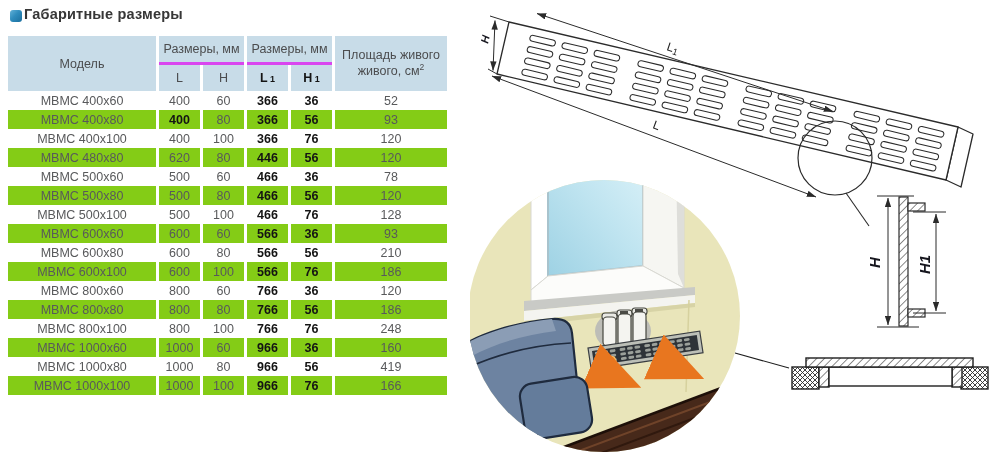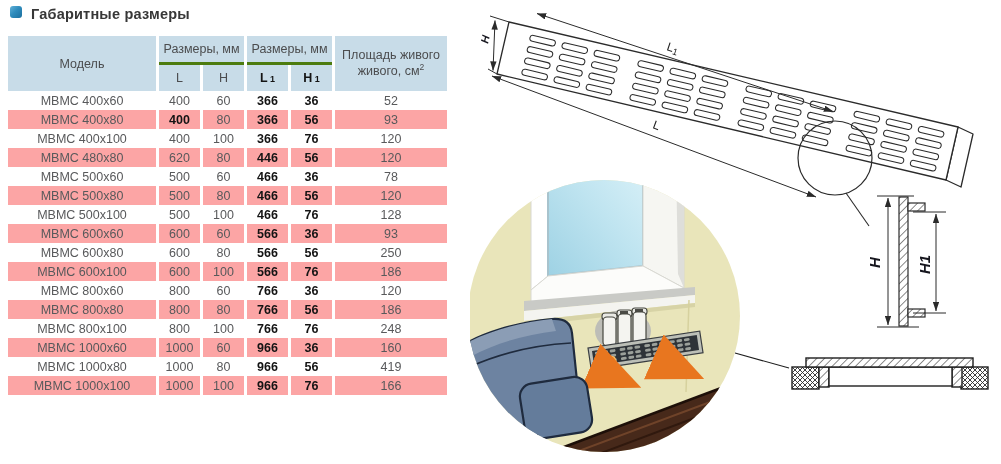--- a/index.html
+++ b/index.html
@@ -6,7 +6,7 @@
   body{width:1001px;height:464px;position:relative;background:#ffffff;overflow:hidden;
        font-family:"Liberation Sans", sans-serif;}
   
-  .title-wrap{position:absolute;left:10px;top:6px;display:flex;align-items:flex-start;gap:9px;}
+  .title-wrap{position:absolute;left:10px;top:6px;display:flex;align-items:flex-end;gap:2px;}
   .bullet{width:12px;height:12px;border-radius:3px;
           background:linear-gradient(135deg,#62b1d8 0%,#2f8cbd 45%,#1b6f9e 100%);}
   .doc-title{font-size:14.5px;font-weight:bold;color:#373737;letter-spacing:.2px;}

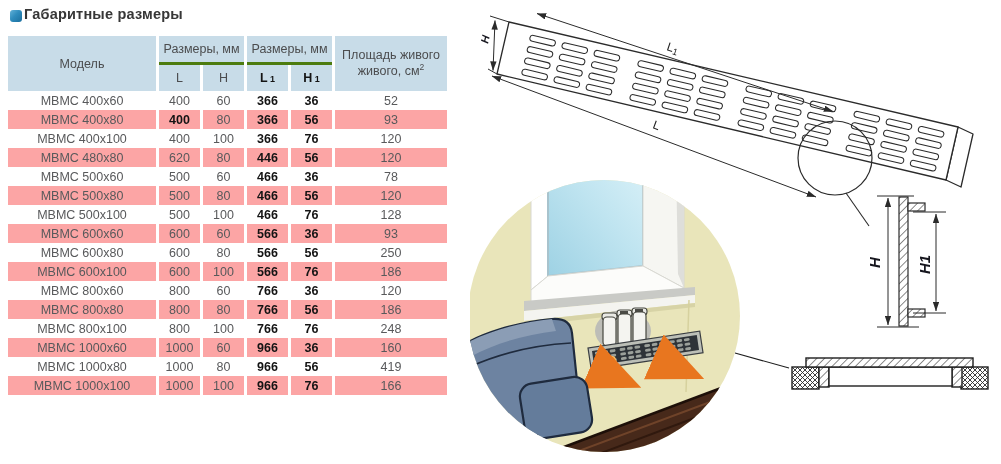--- a/index.html
+++ b/index.html
@@ -15,7 +15,7 @@
   table{border-collapse:separate;border-spacing:3px 0;table-layout:fixed;}
   th,td{text-align:center;vertical-align:middle;padding:0;}
   thead th{background:#c8dce8;color:#4b4c4e;font-weight:normal;font-size:12.5px;}
-  th.group{height:26px;border-bottom:3px solid #4d7c0f;}
+  th.group{height:26px;border-bottom:3px solid #d946ef;}
   th.subh{height:26px;}
   th.span2{height:55px;}
   tbody td{height:19px;font-size:12.5px;color:#58595b;background:#ffffff;}

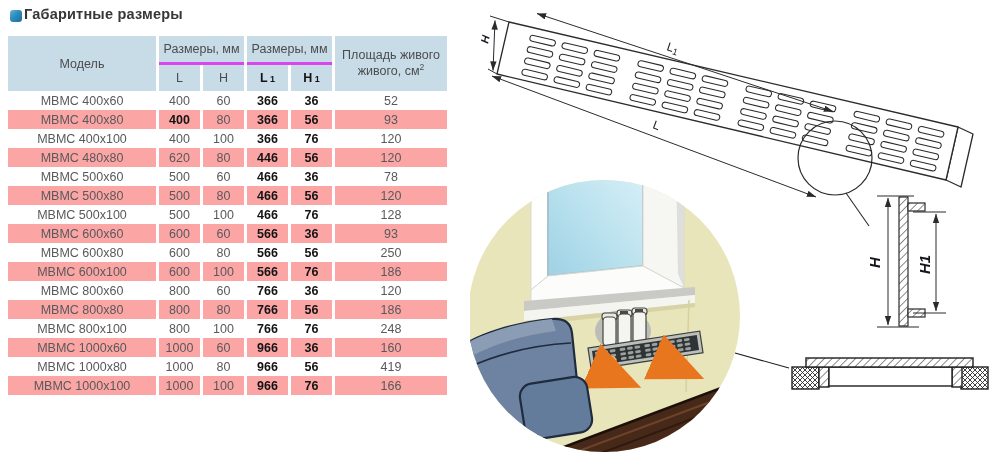--- a/index.html
+++ b/index.html
@@ -19,7 +19,7 @@
   th.subh{height:26px;}
   th.span2{height:55px;}
   tbody td{height:19px;font-size:12.5px;color:#58595b;background:#ffffff;}
-  tr.alt td{background:#fca5a5;}
+  tr.alt td{background:#84cc16;}
   .emph{color:#141414;font-weight:bold;}
   .bold-anom{color:#141414;font-weight:bold;}
   .sub{font-size:9px;font-weight:bold;color:#141414;}

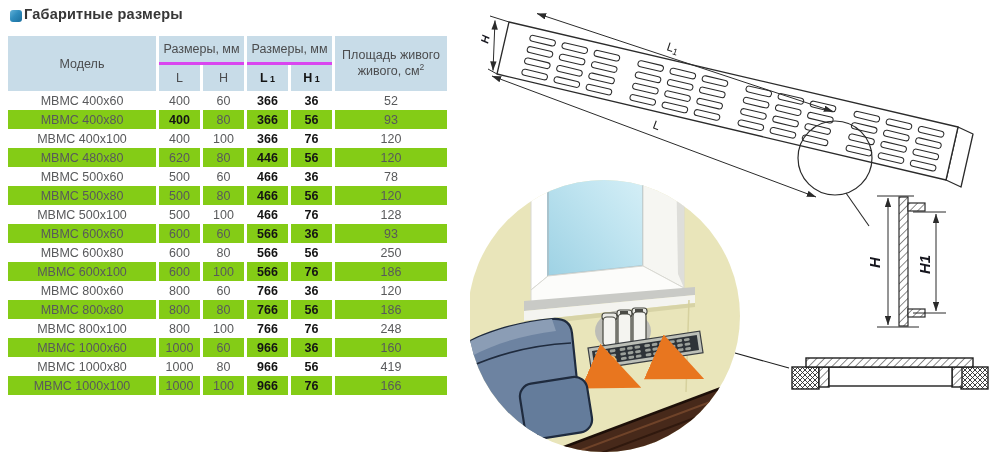--- a/index.html
+++ b/index.html
@@ -137,7 +137,7 @@
           <td>80</td>
           <td class="emph">566</td>
           <td class="emph">56</td>
-          <td>250</td>
+          <td>210</td>
         </tr>
         <tr class="alt">
           <td>МВМС 600x100</td>

